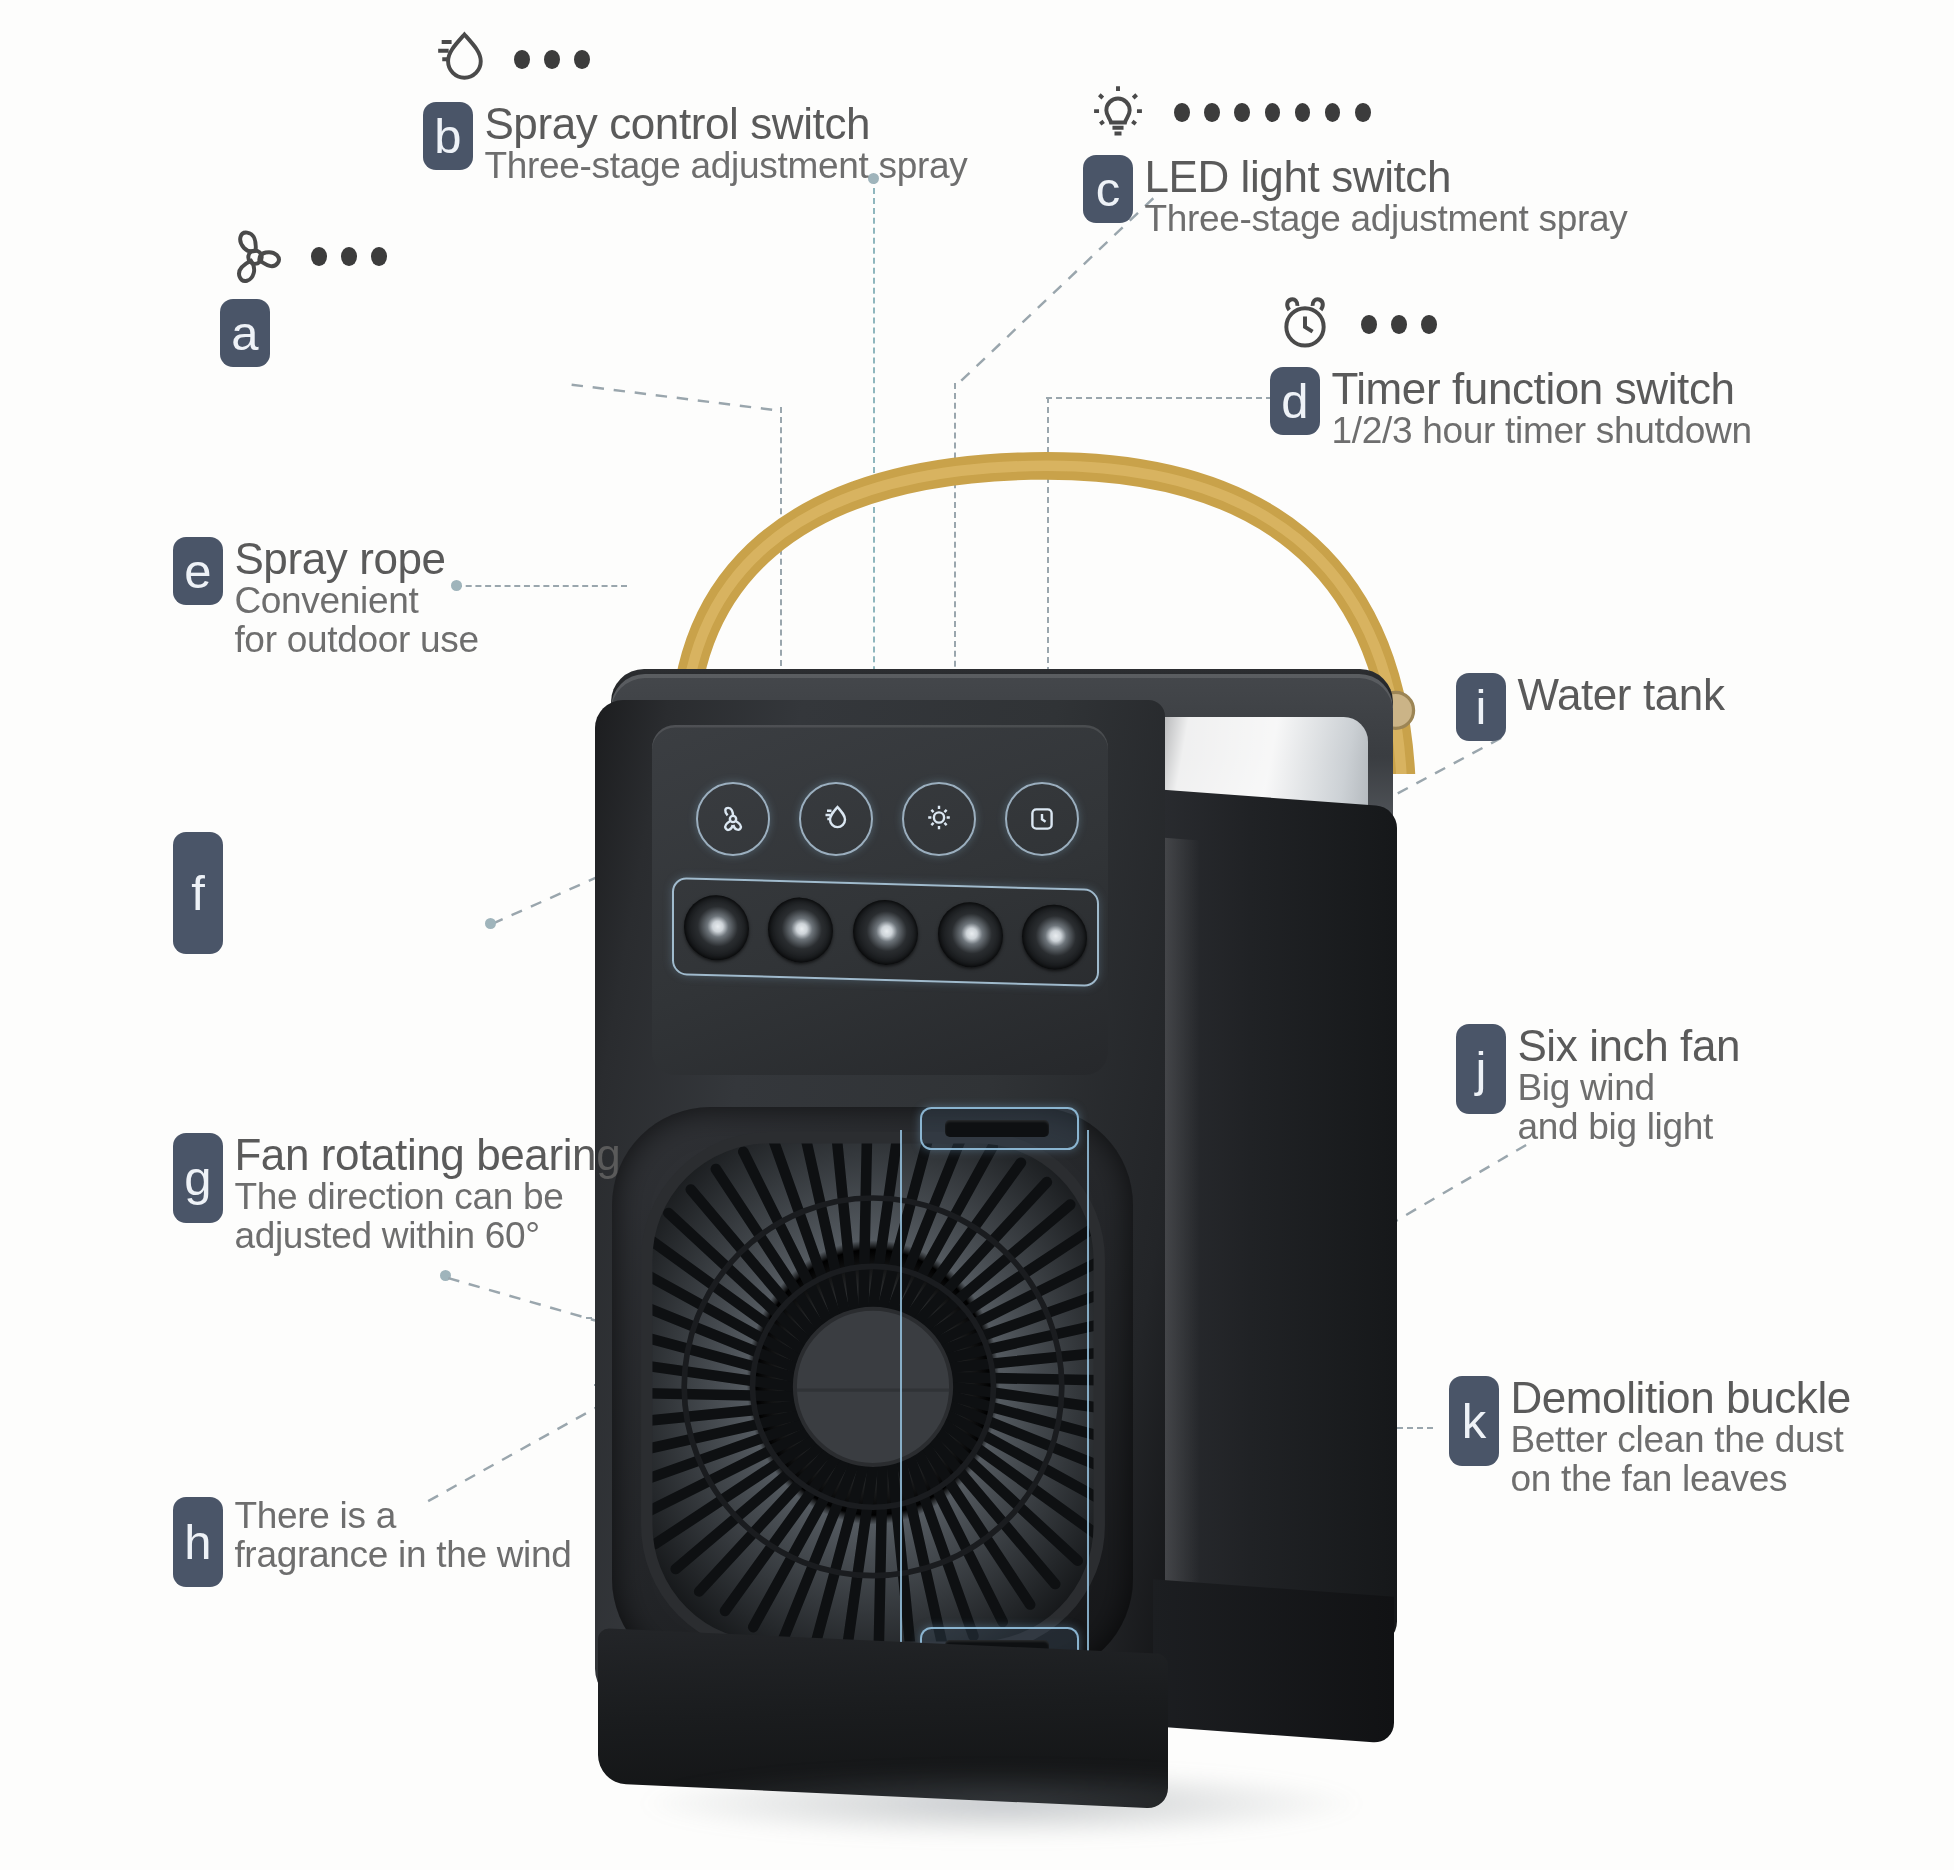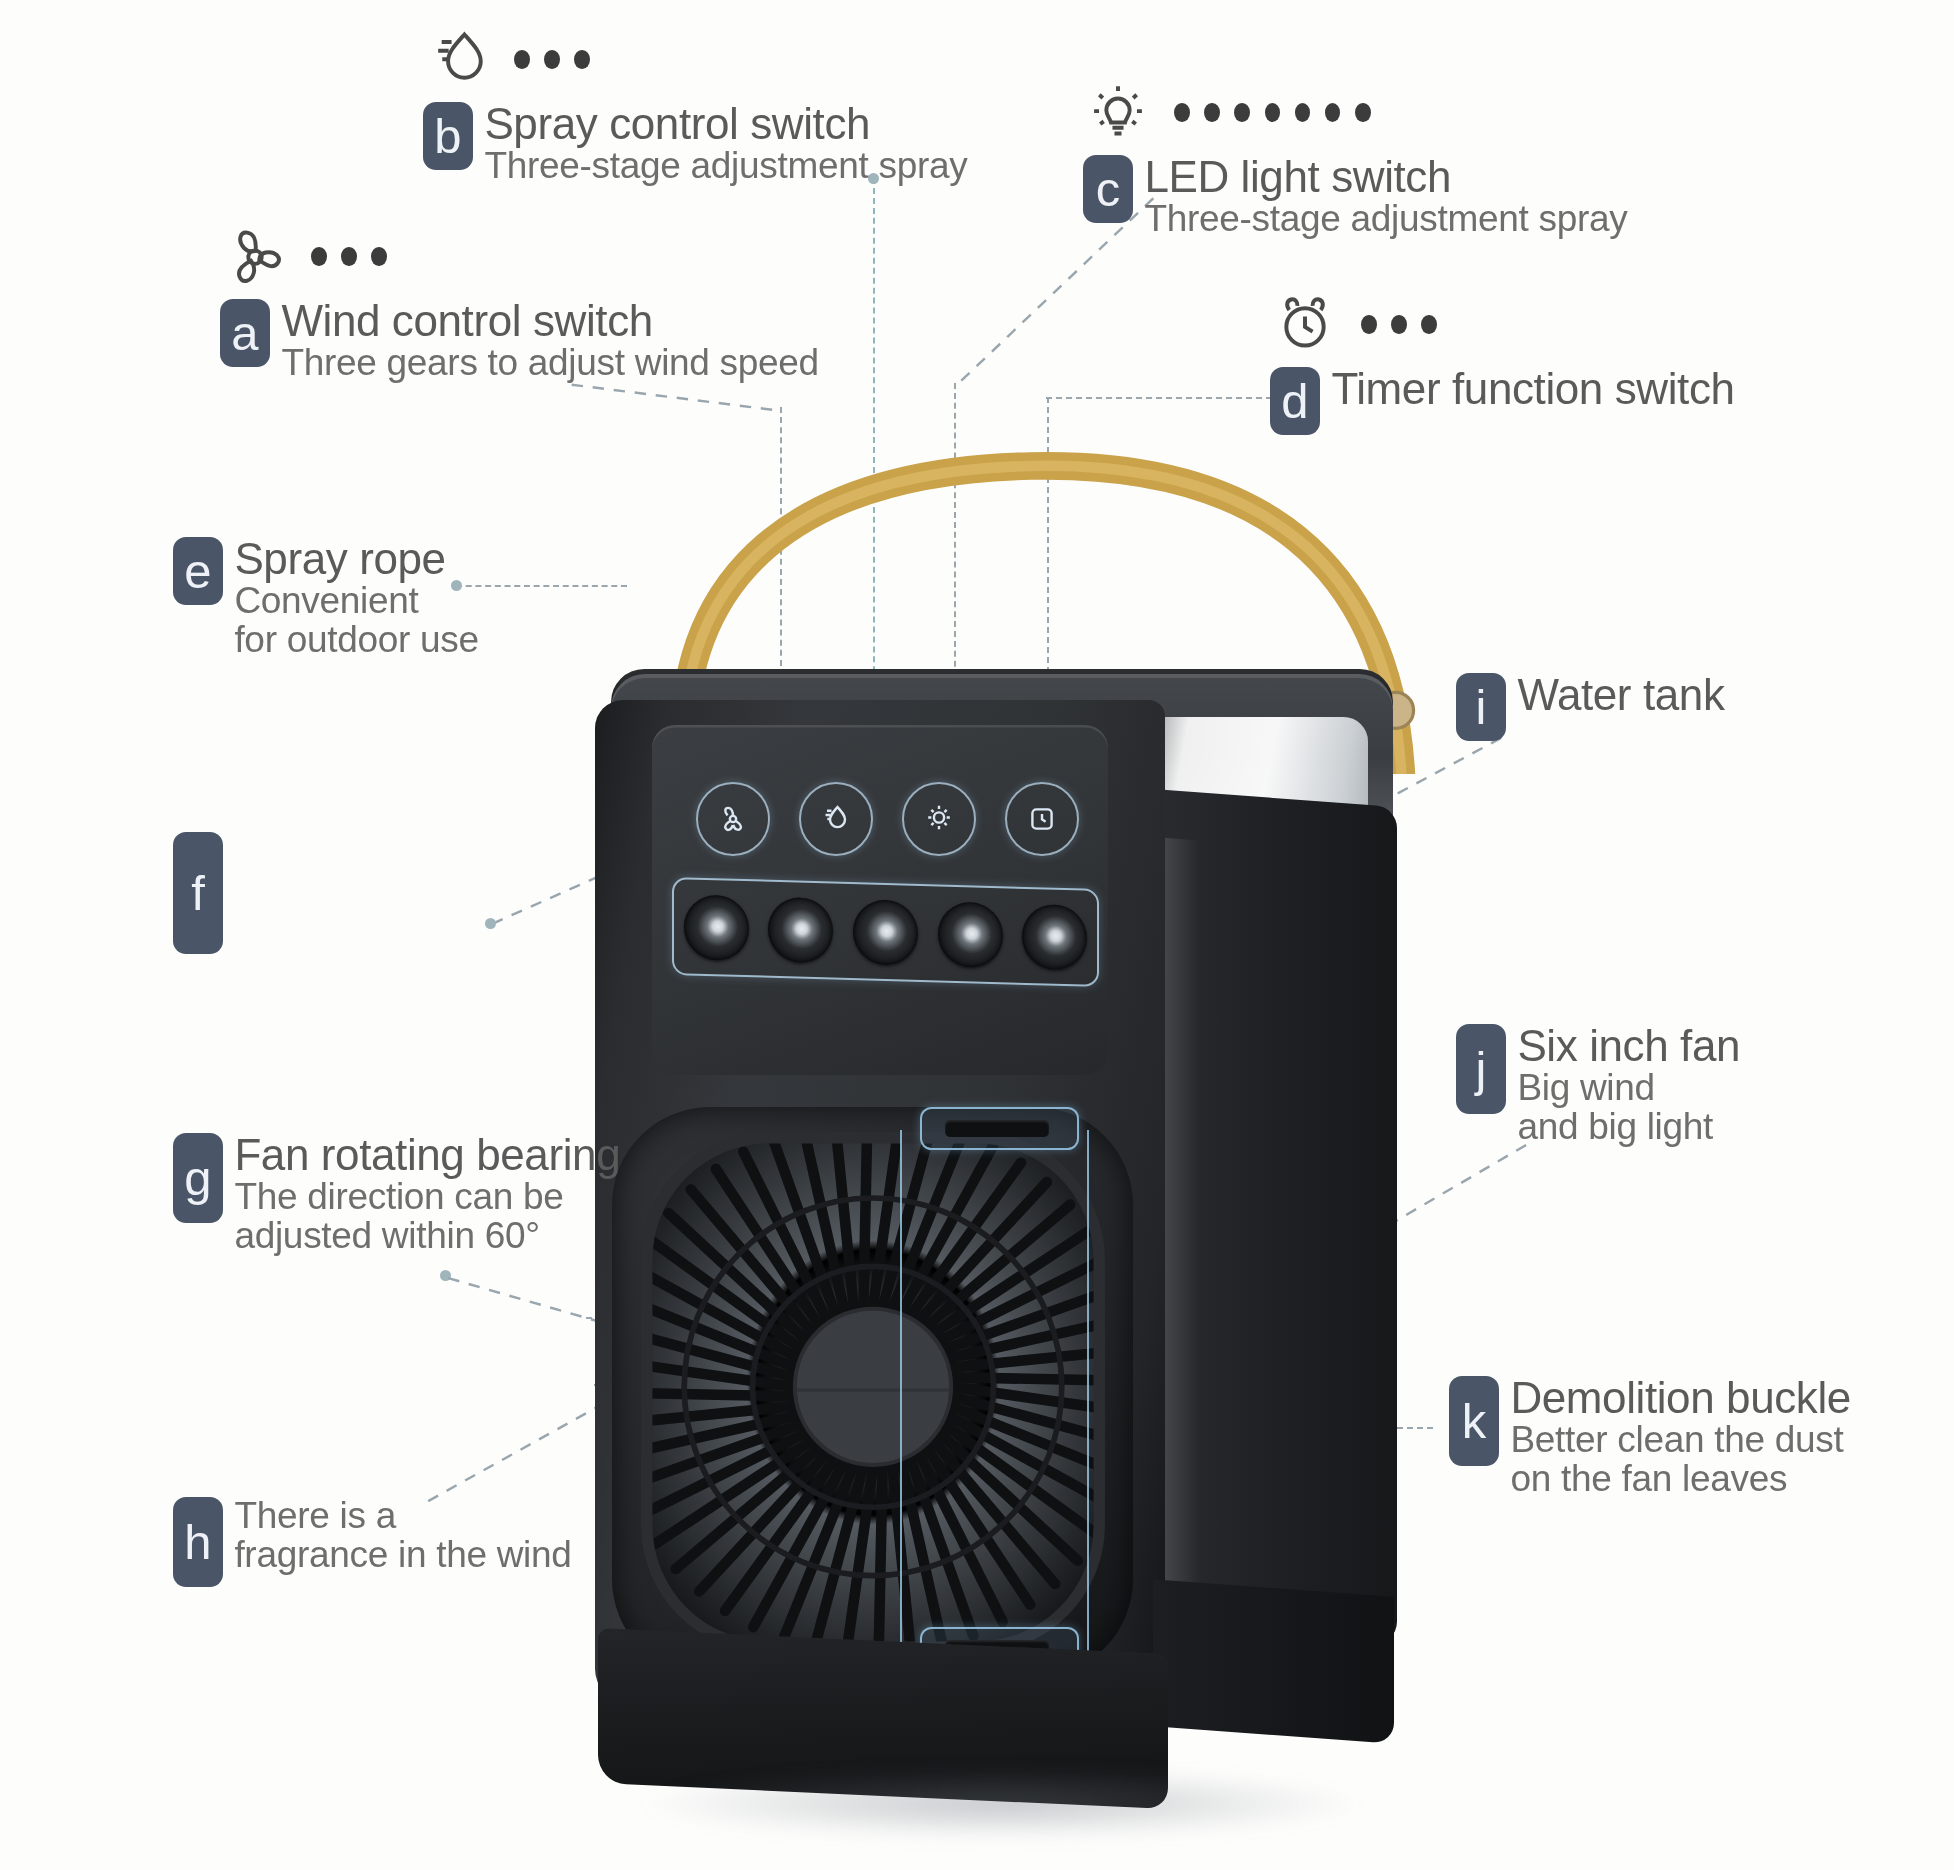--- a/index.html
+++ b/index.html
@@ -439,10 +439,6 @@
     </div>
     <div class="label-row">
       <div class="badge">a</div>
-      <div class="txt">
-        <div class="title">Wind control switch</div>
-        <div class="sub">Three gears to adjust wind speed</div>
-      </div>
     </div>
   </div>
 

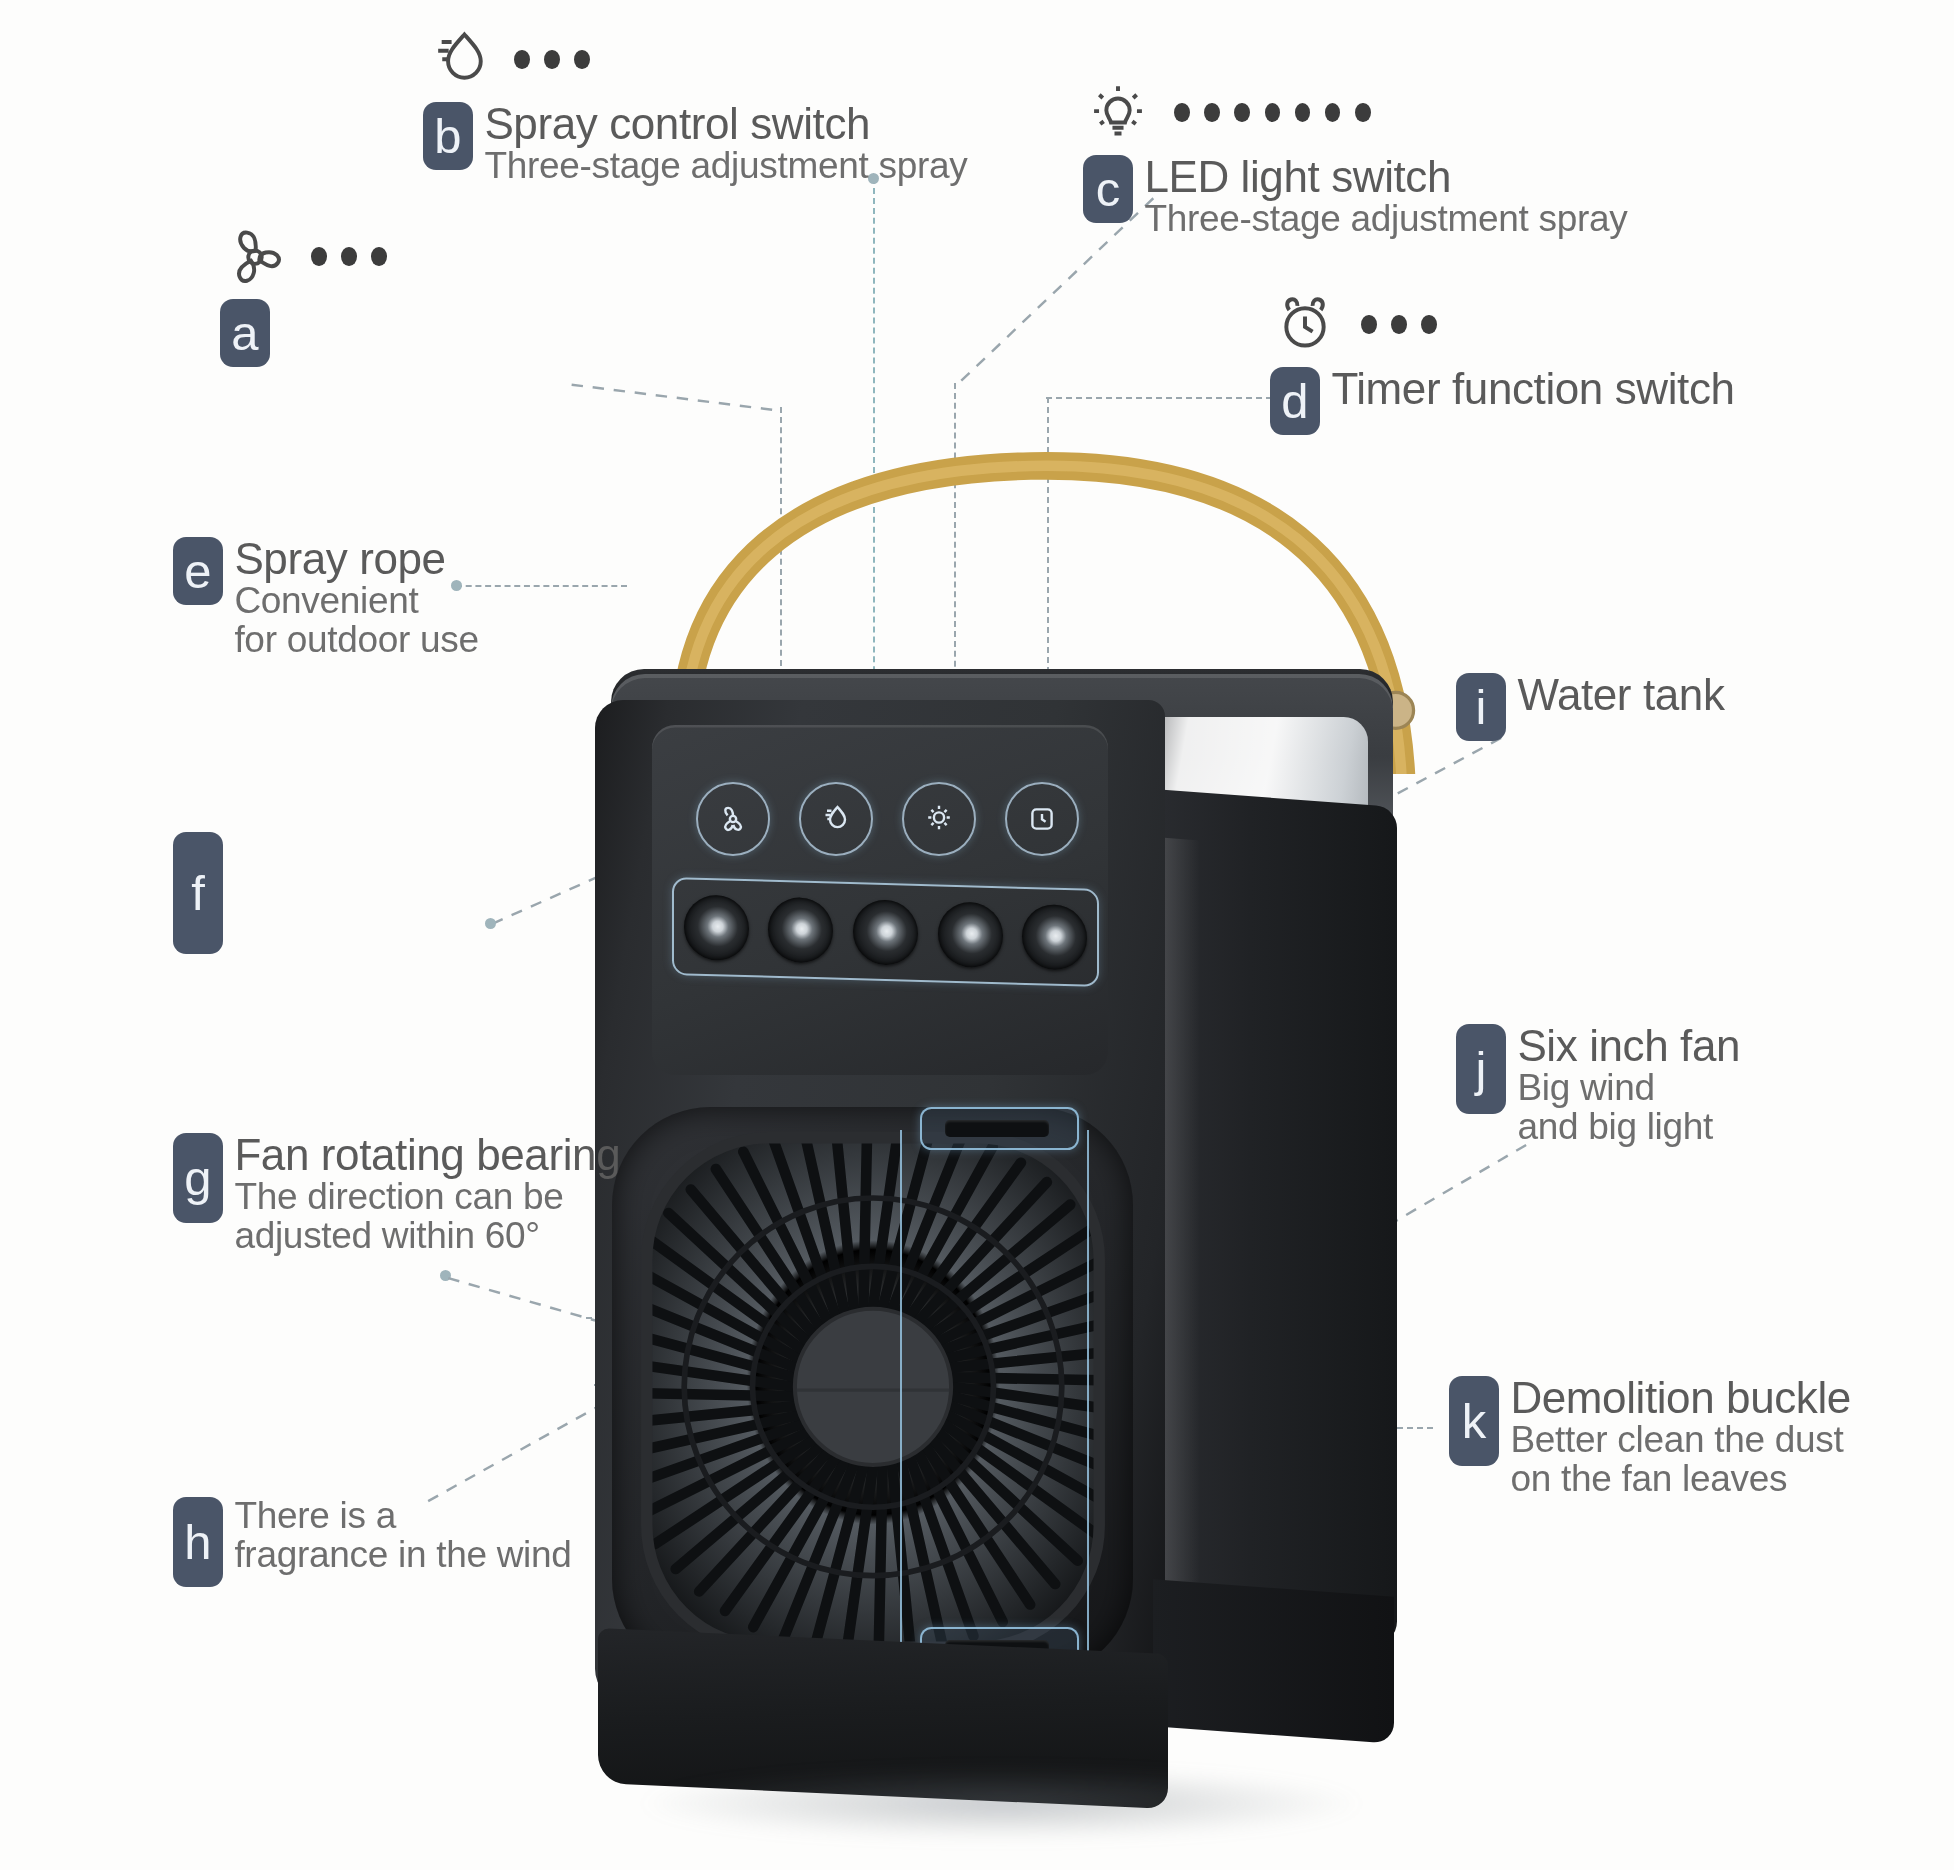--- a/index.html
+++ b/index.html
@@ -460,6 +460,7 @@
       <div class="badge">d</div>
       <div class="txt">
         <div class="title">Timer function switch</div>
+        <div class="sub">1/2/3 hour timer shutdown</div>
       </div>
     </div>
   </div>

